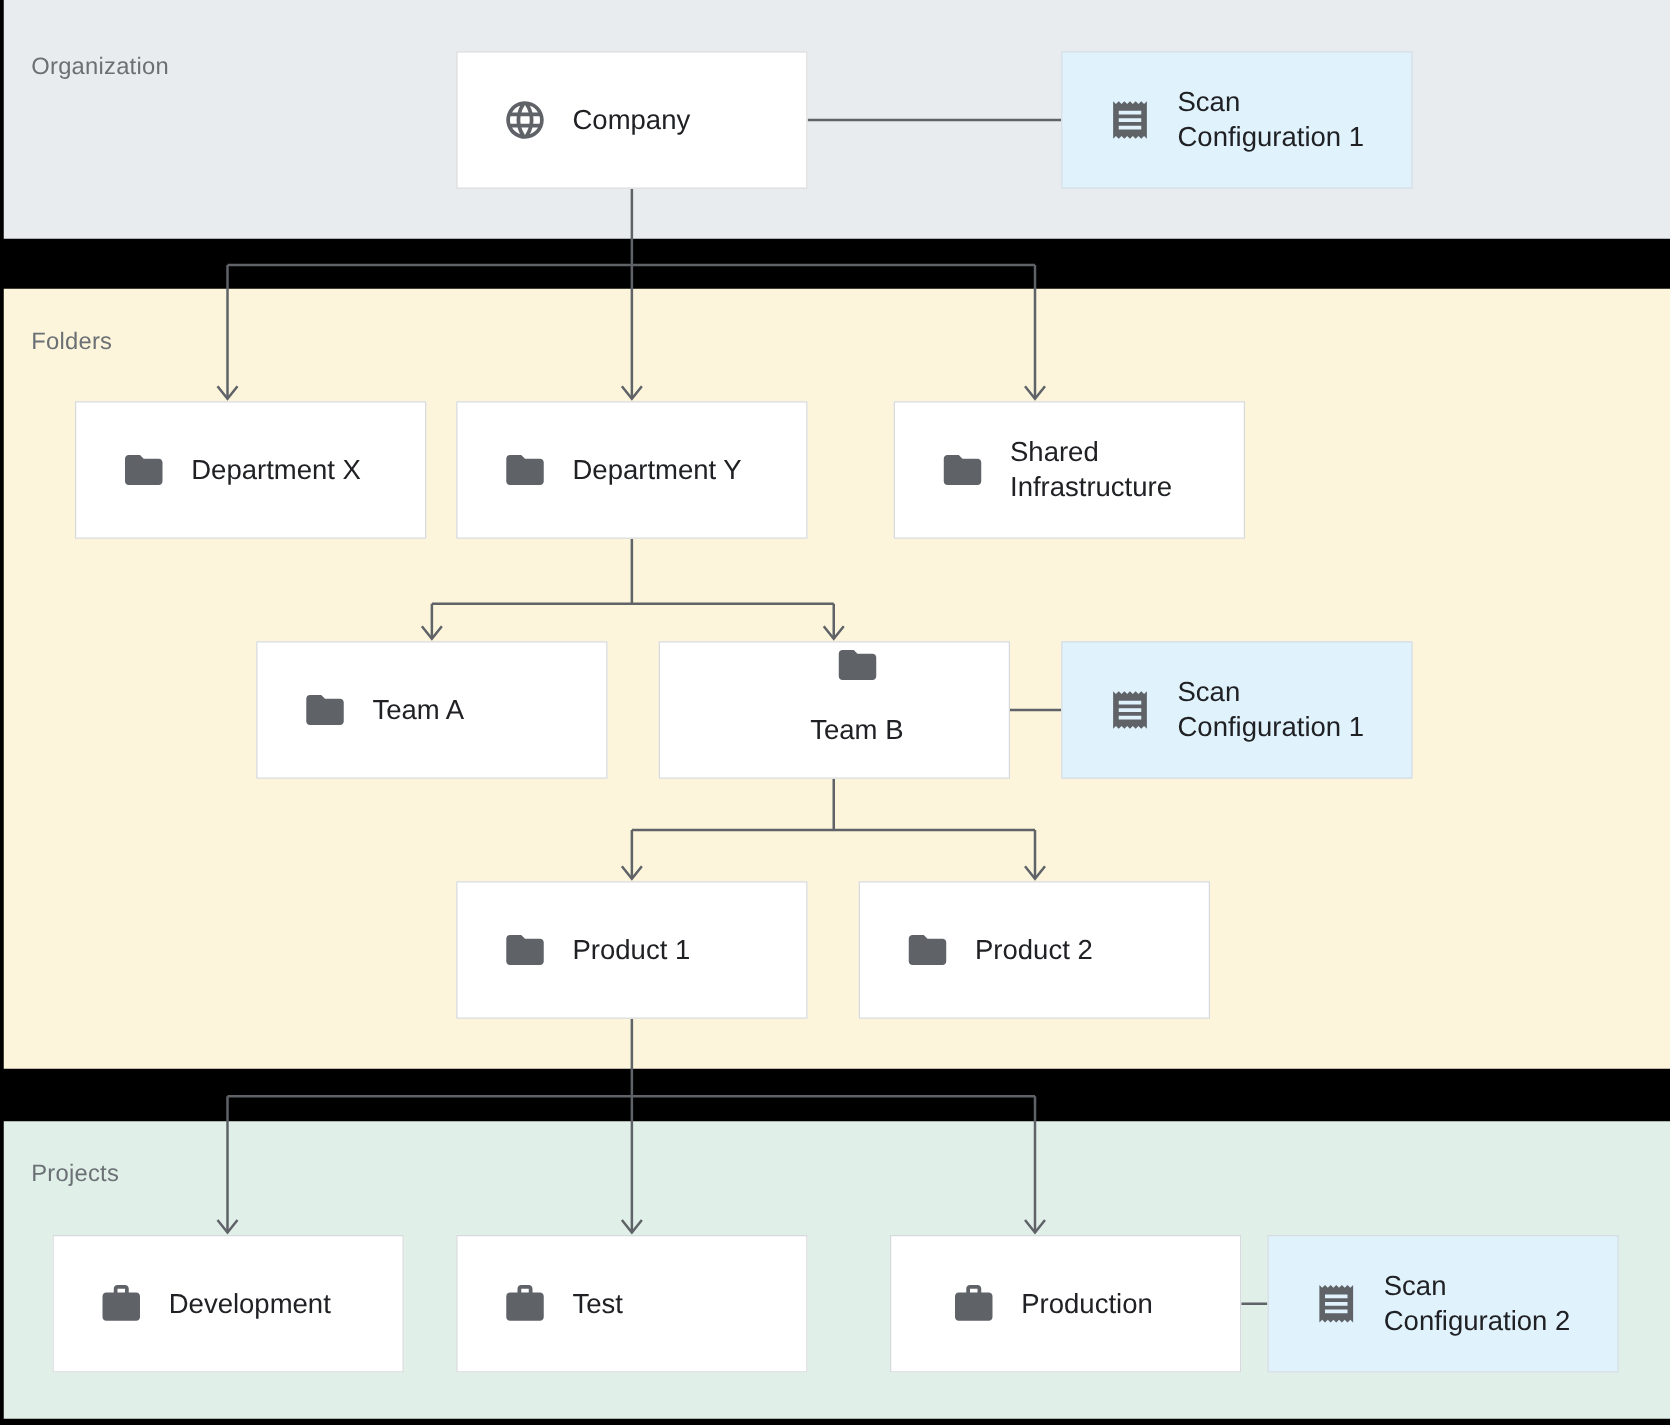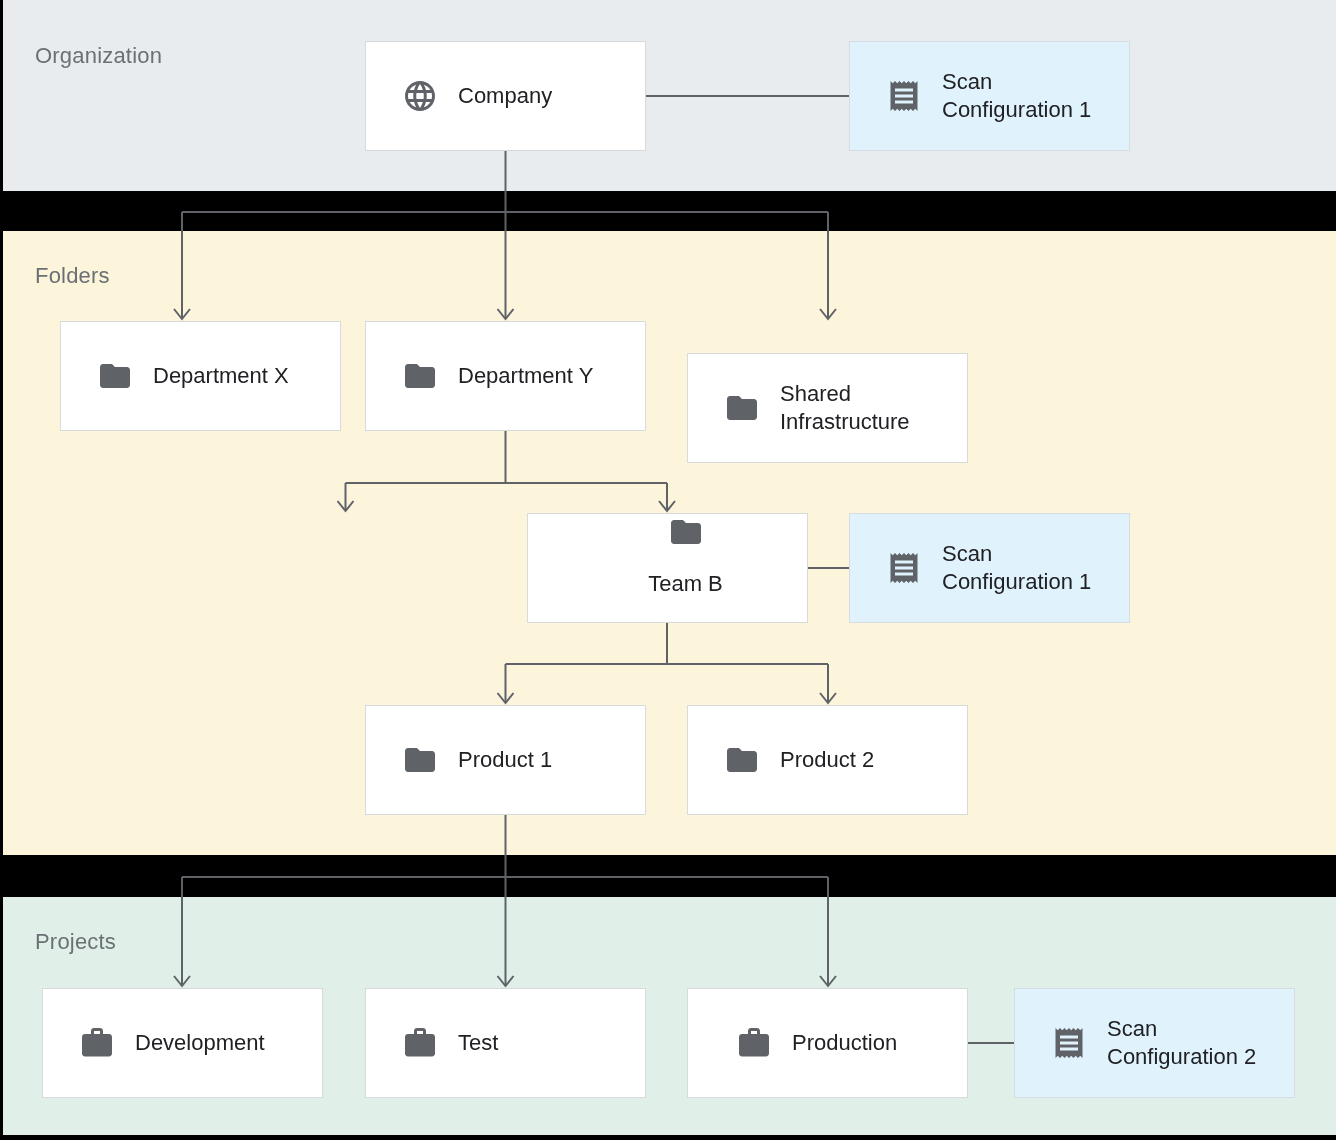--- a/index.html
+++ b/index.html
@@ -9,7 +9,7 @@
   #band-organization{top:0;height:191px;background:var(--organization-bg,#e8ecee);}
   #band-folders{top:231px;height:624px;background:var(--folders-bg,#fcf5db);}
   #band-projects{top:897px;height:238px;background:var(--projects-bg,#e0f0e8);}
-  .section-label{position:absolute;left:35px;font-size:22px;letter-spacing:.2px;
+  .section-label{position:absolute;left:25px;font-size:19px;letter-spacing:.2px;
                  color:var(--section-label,#6b7075);}
   #label-organization{top:43px;}
   #label-folders{top:263px;}

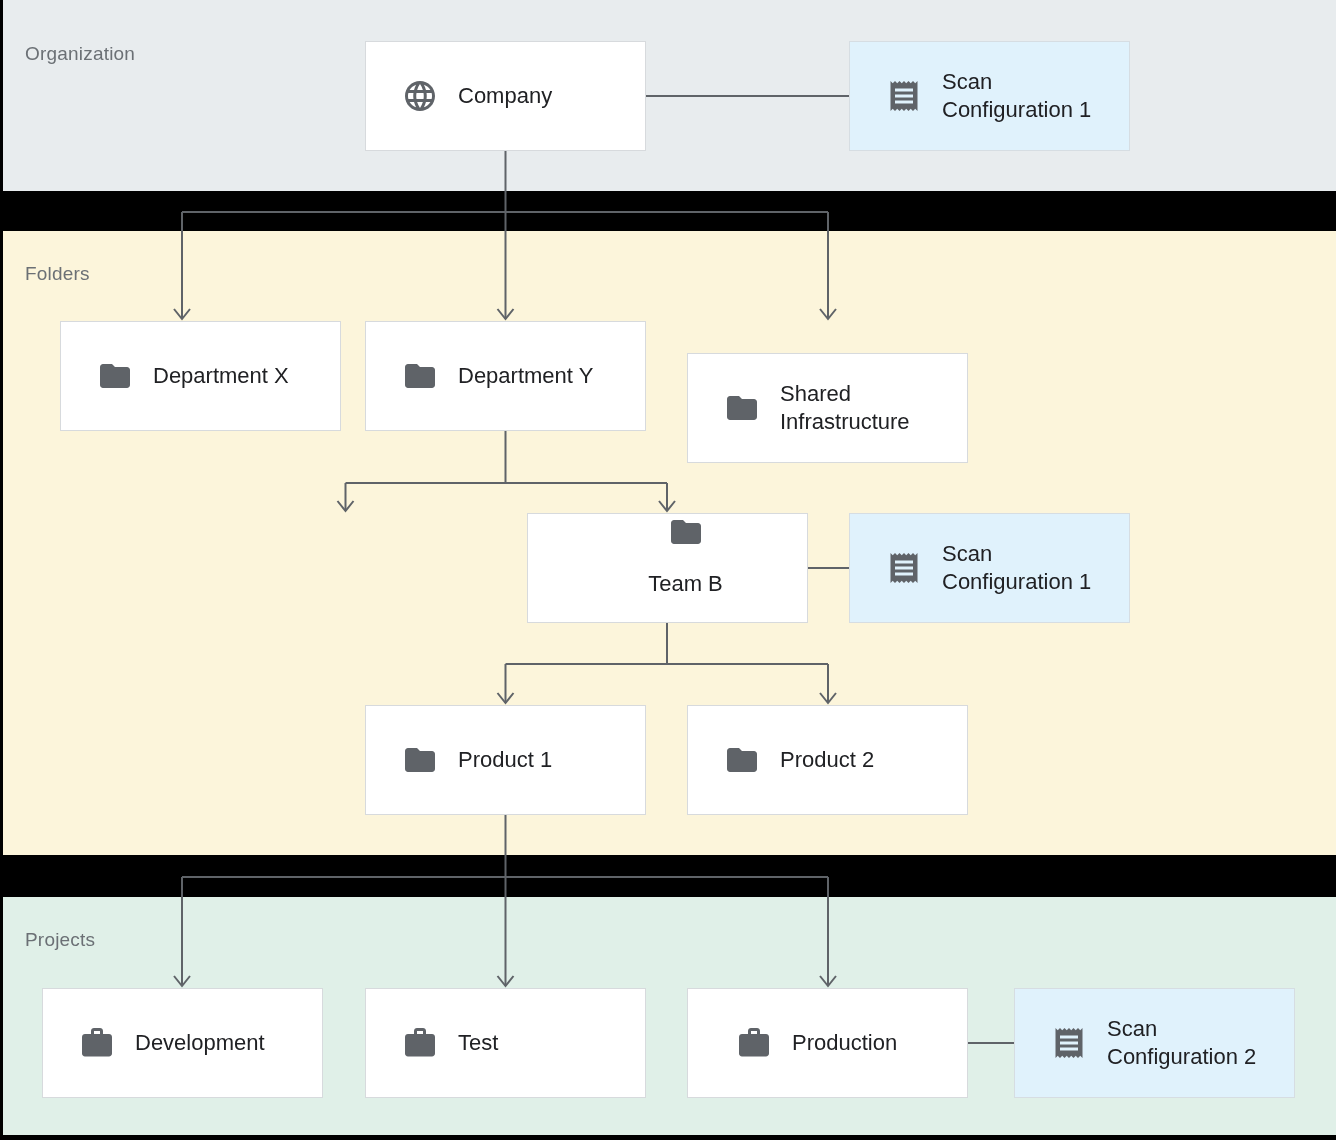--- a/index.html
+++ b/index.html
@@ -27,7 +27,7 @@
   #n-scan-config-1{left:849px;top:41px;}
   #n-department-x{left:42px;top:321px;margin-left:18px;}
   #n-department-y{left:365px;top:321px;}
-  #n-shared-infrastructure{left:687px;top:321px;margin-top:32px;}
+  #n-shared-infrastructure{left:715px;top:321px;}
   #n-team-a{left:205px;top:513px;}
   #n-team-b{left:527px;top:513px;flex-direction:column;}
   #n-scan-config-2{left:849px;top:513px;}

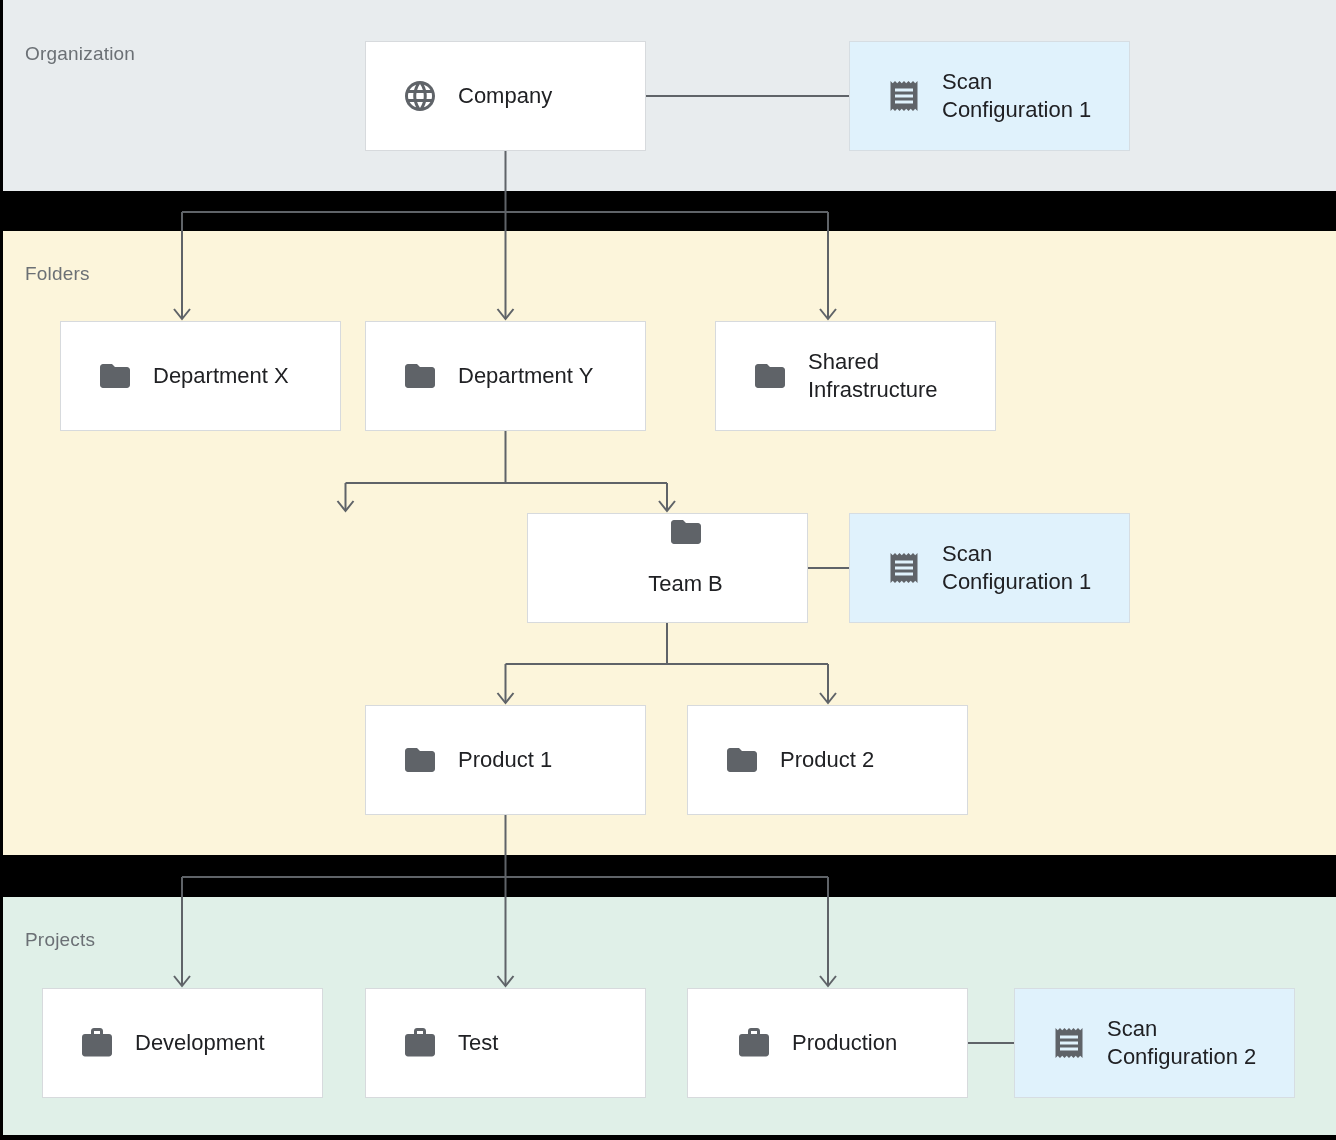--- a/index.html
+++ b/index.html
@@ -136,6 +136,14 @@
     <span class="label">Shared Infrastructure</span>
   </div>
 
+  <div class="node" id="n-team-a">
+    <span class="icon">
+      <svg viewBox="0 0 24 24">
+          <path d="M10 4H4c-1.1 0-1.99.9-1.99 2L2 18c0 1.1.9 2 2 2h16c1.1 0 2-.9 2-2V8c0-1.1-.9-2-2-2h-8l-2-2z"></path>
+        </svg>
+    </span>
+    <span class="label">Team A</span>
+  </div>
 
   <div class="node" id="n-team-b">
     <span class="icon">

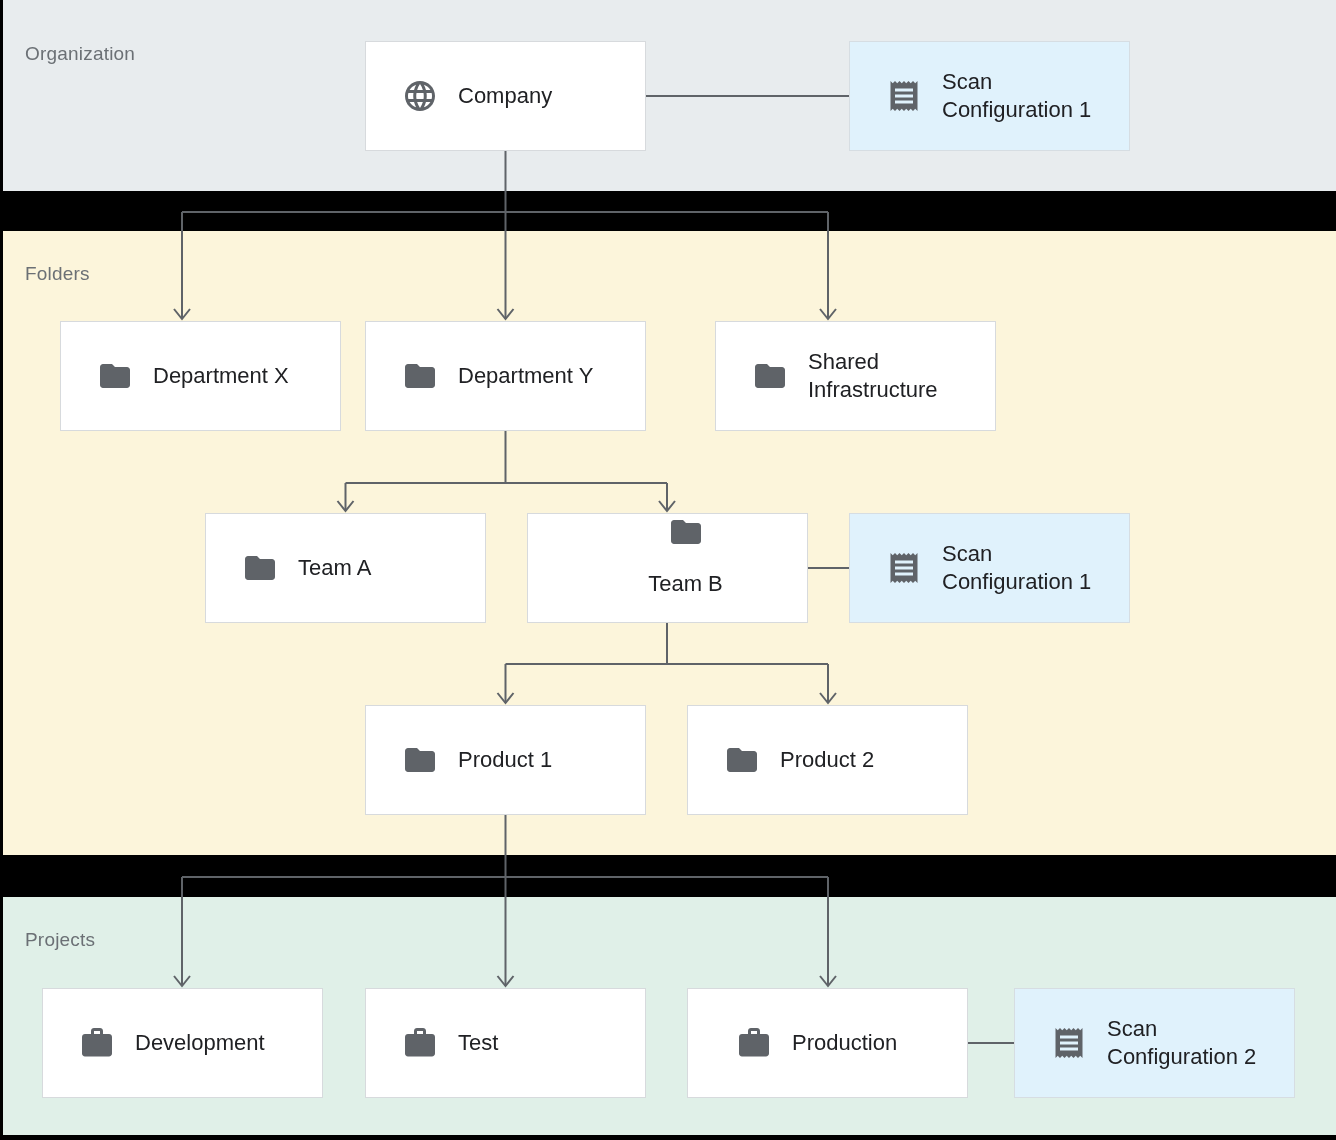--- a/index.html
+++ b/index.html
@@ -35,7 +35,7 @@
   #n-product-2{left:687px;top:705px;}
   #n-development{left:42px;top:988px;}
   #n-test{left:365px;top:988px;}
-  #n-production{left:687px;top:988px;padding-left:48px;}
+  #n-production{left:712px;top:988px;padding-left:48px;}
   #n-scan-config-3{left:1014px;top:988px;}
 </style>
 </head>

